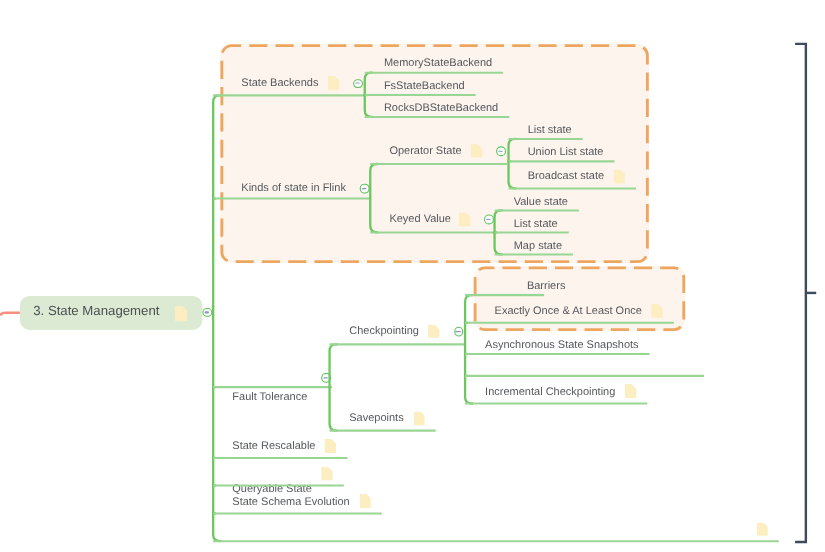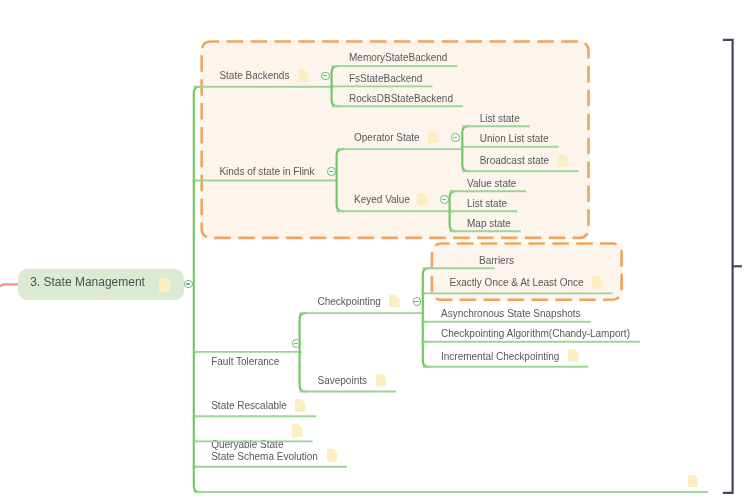--- a/index.html
+++ b/index.html
@@ -145,7 +145,6 @@
         <path d="M0 0 H6.1 L10.5 4.4 V12.8 H0 Z" fill="#fdeec2"></path>
       </svg>
       <span class="nodetext" style="left: 441px; top: 309.03px; color: rgb(85, 88, 92);">Asynchronous State Snapshots</span>
-      <span class="nodetext" style="left: 441px; top: 328.93px; color: rgb(85, 88, 92);">Checkpointing Algorithm(Chandy-Lamport)</span>
       <span class="nodetext" style="left: 441px; top: 351.53px; color: rgb(85, 88, 92);">Incremental Checkpointing</span>
       <svg width="10.5" height="12.8" viewBox="0 0 10.5 12.8" class="note" style="left: 568.006px; top: 349.4px;">
         <path d="M0 0 H6.1 L10.5 4.4 V12.8 H0 Z" fill="#fdeec2"></path>

